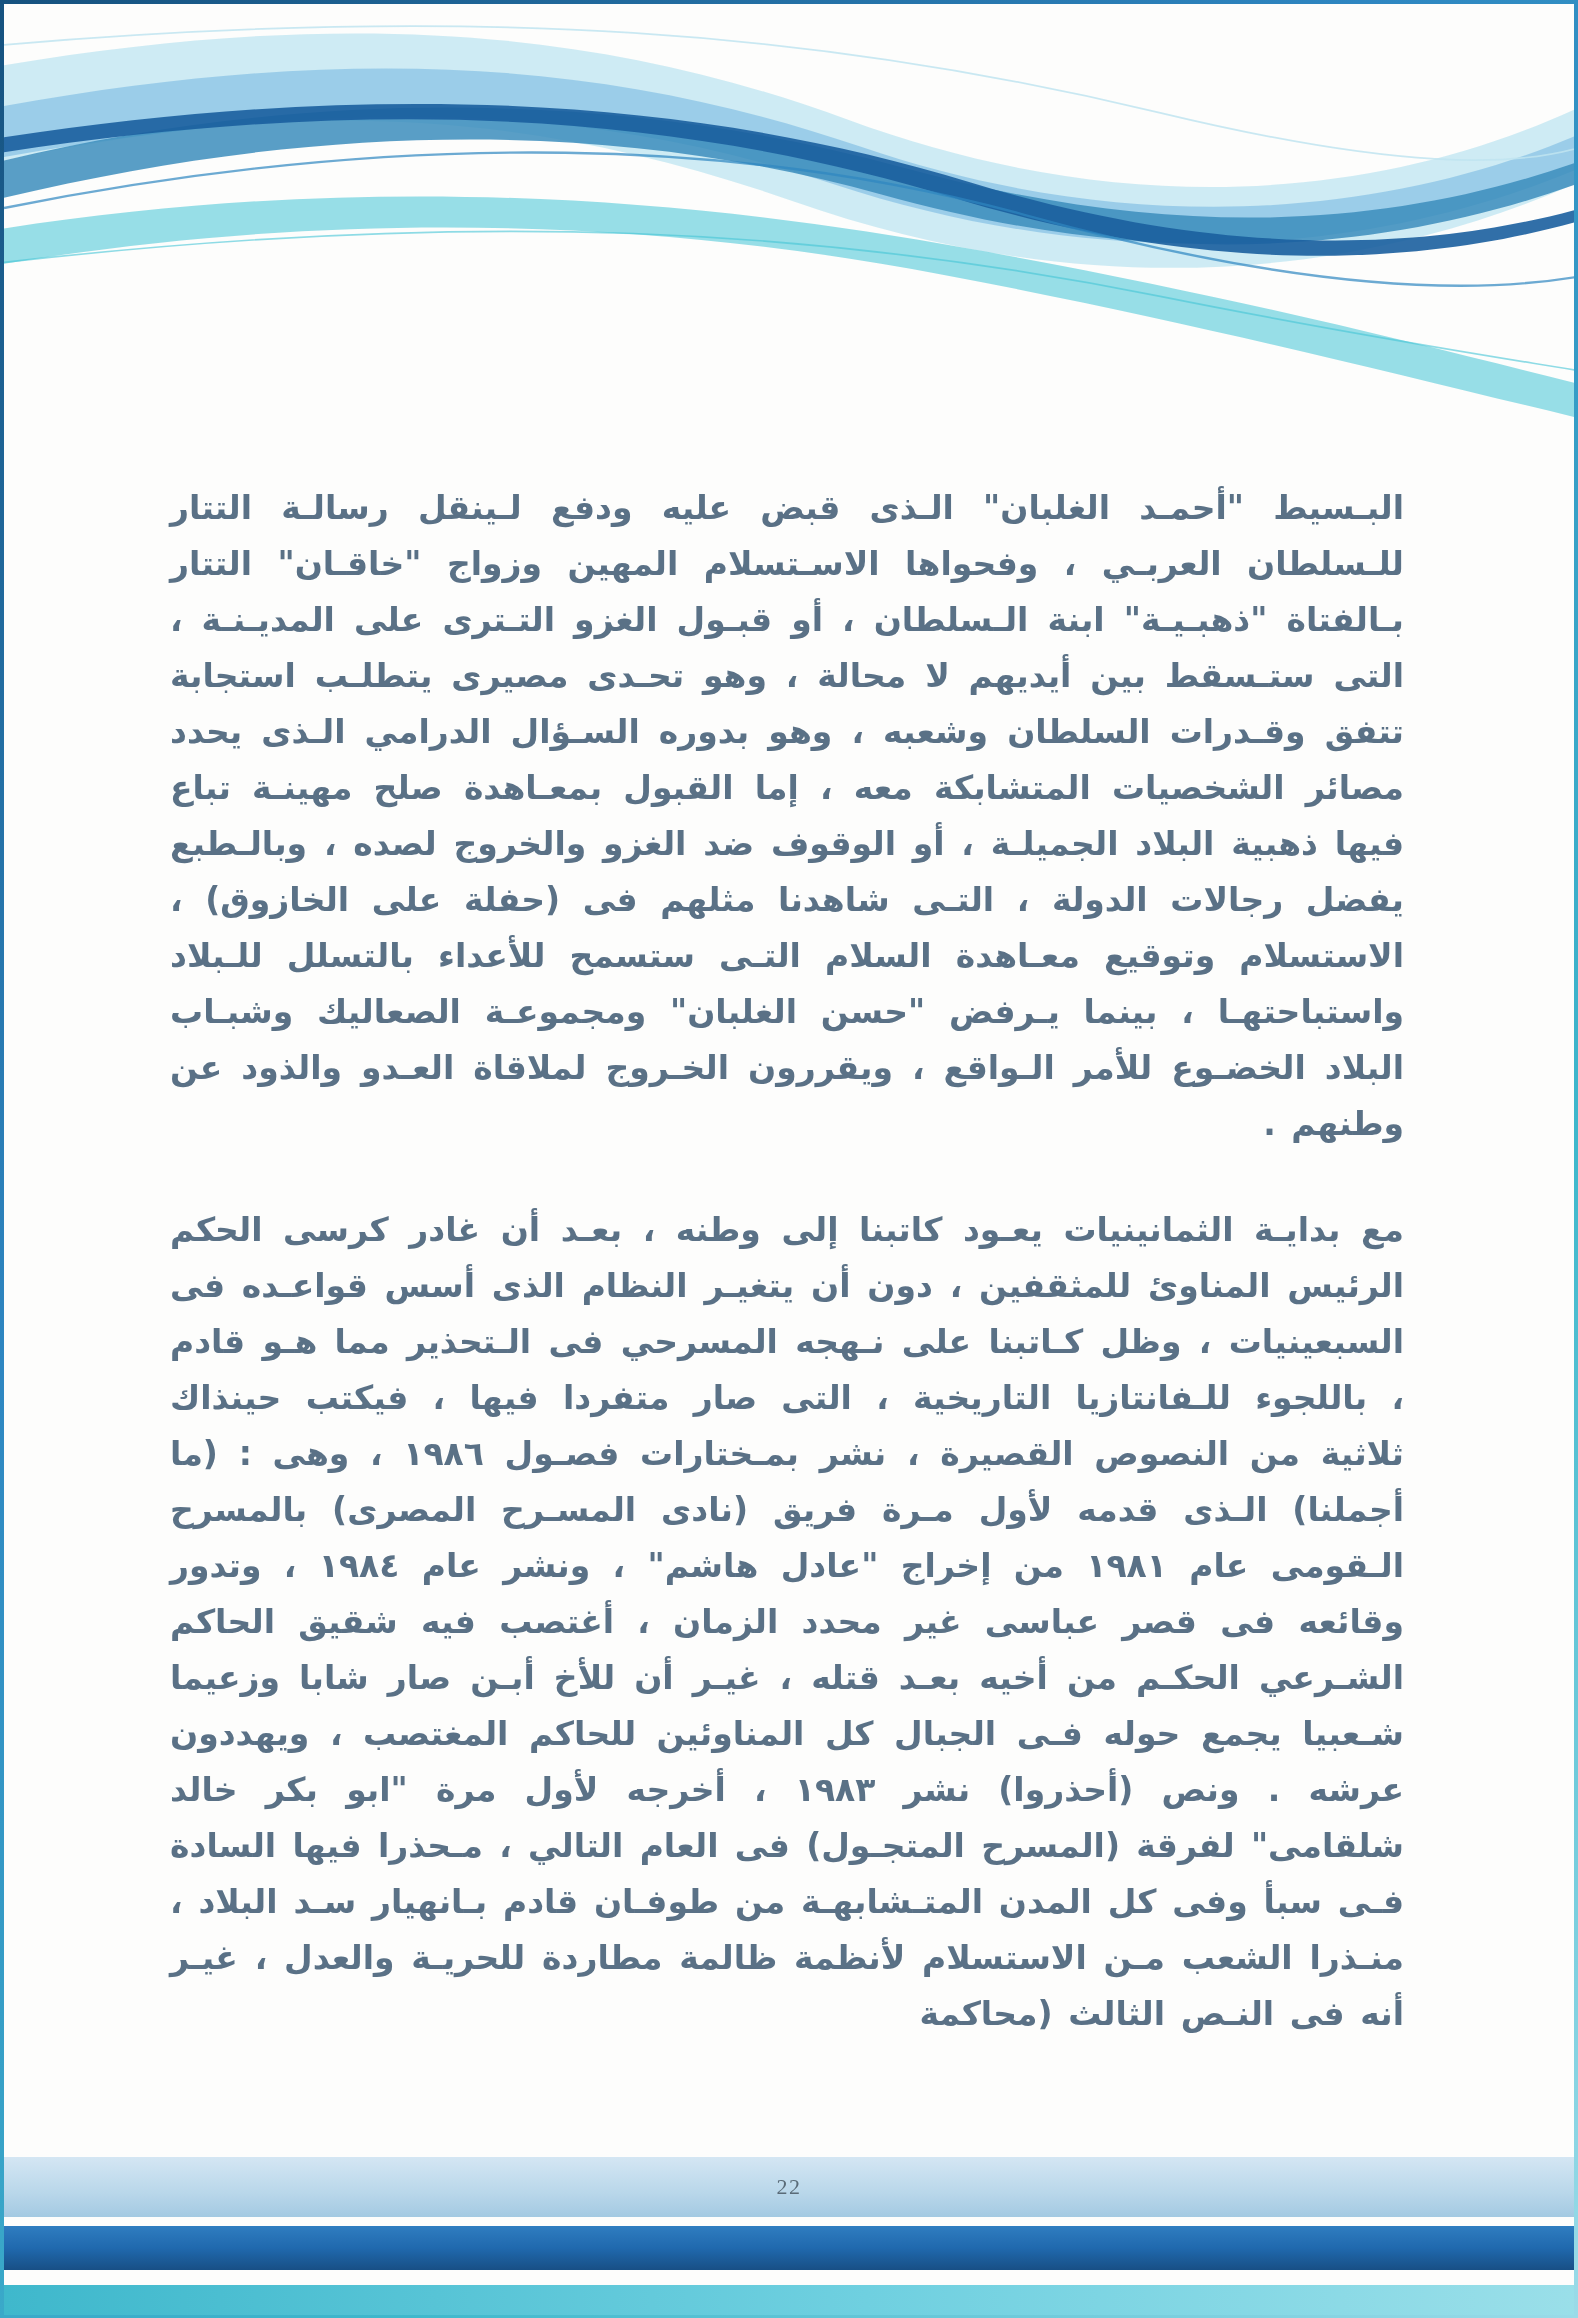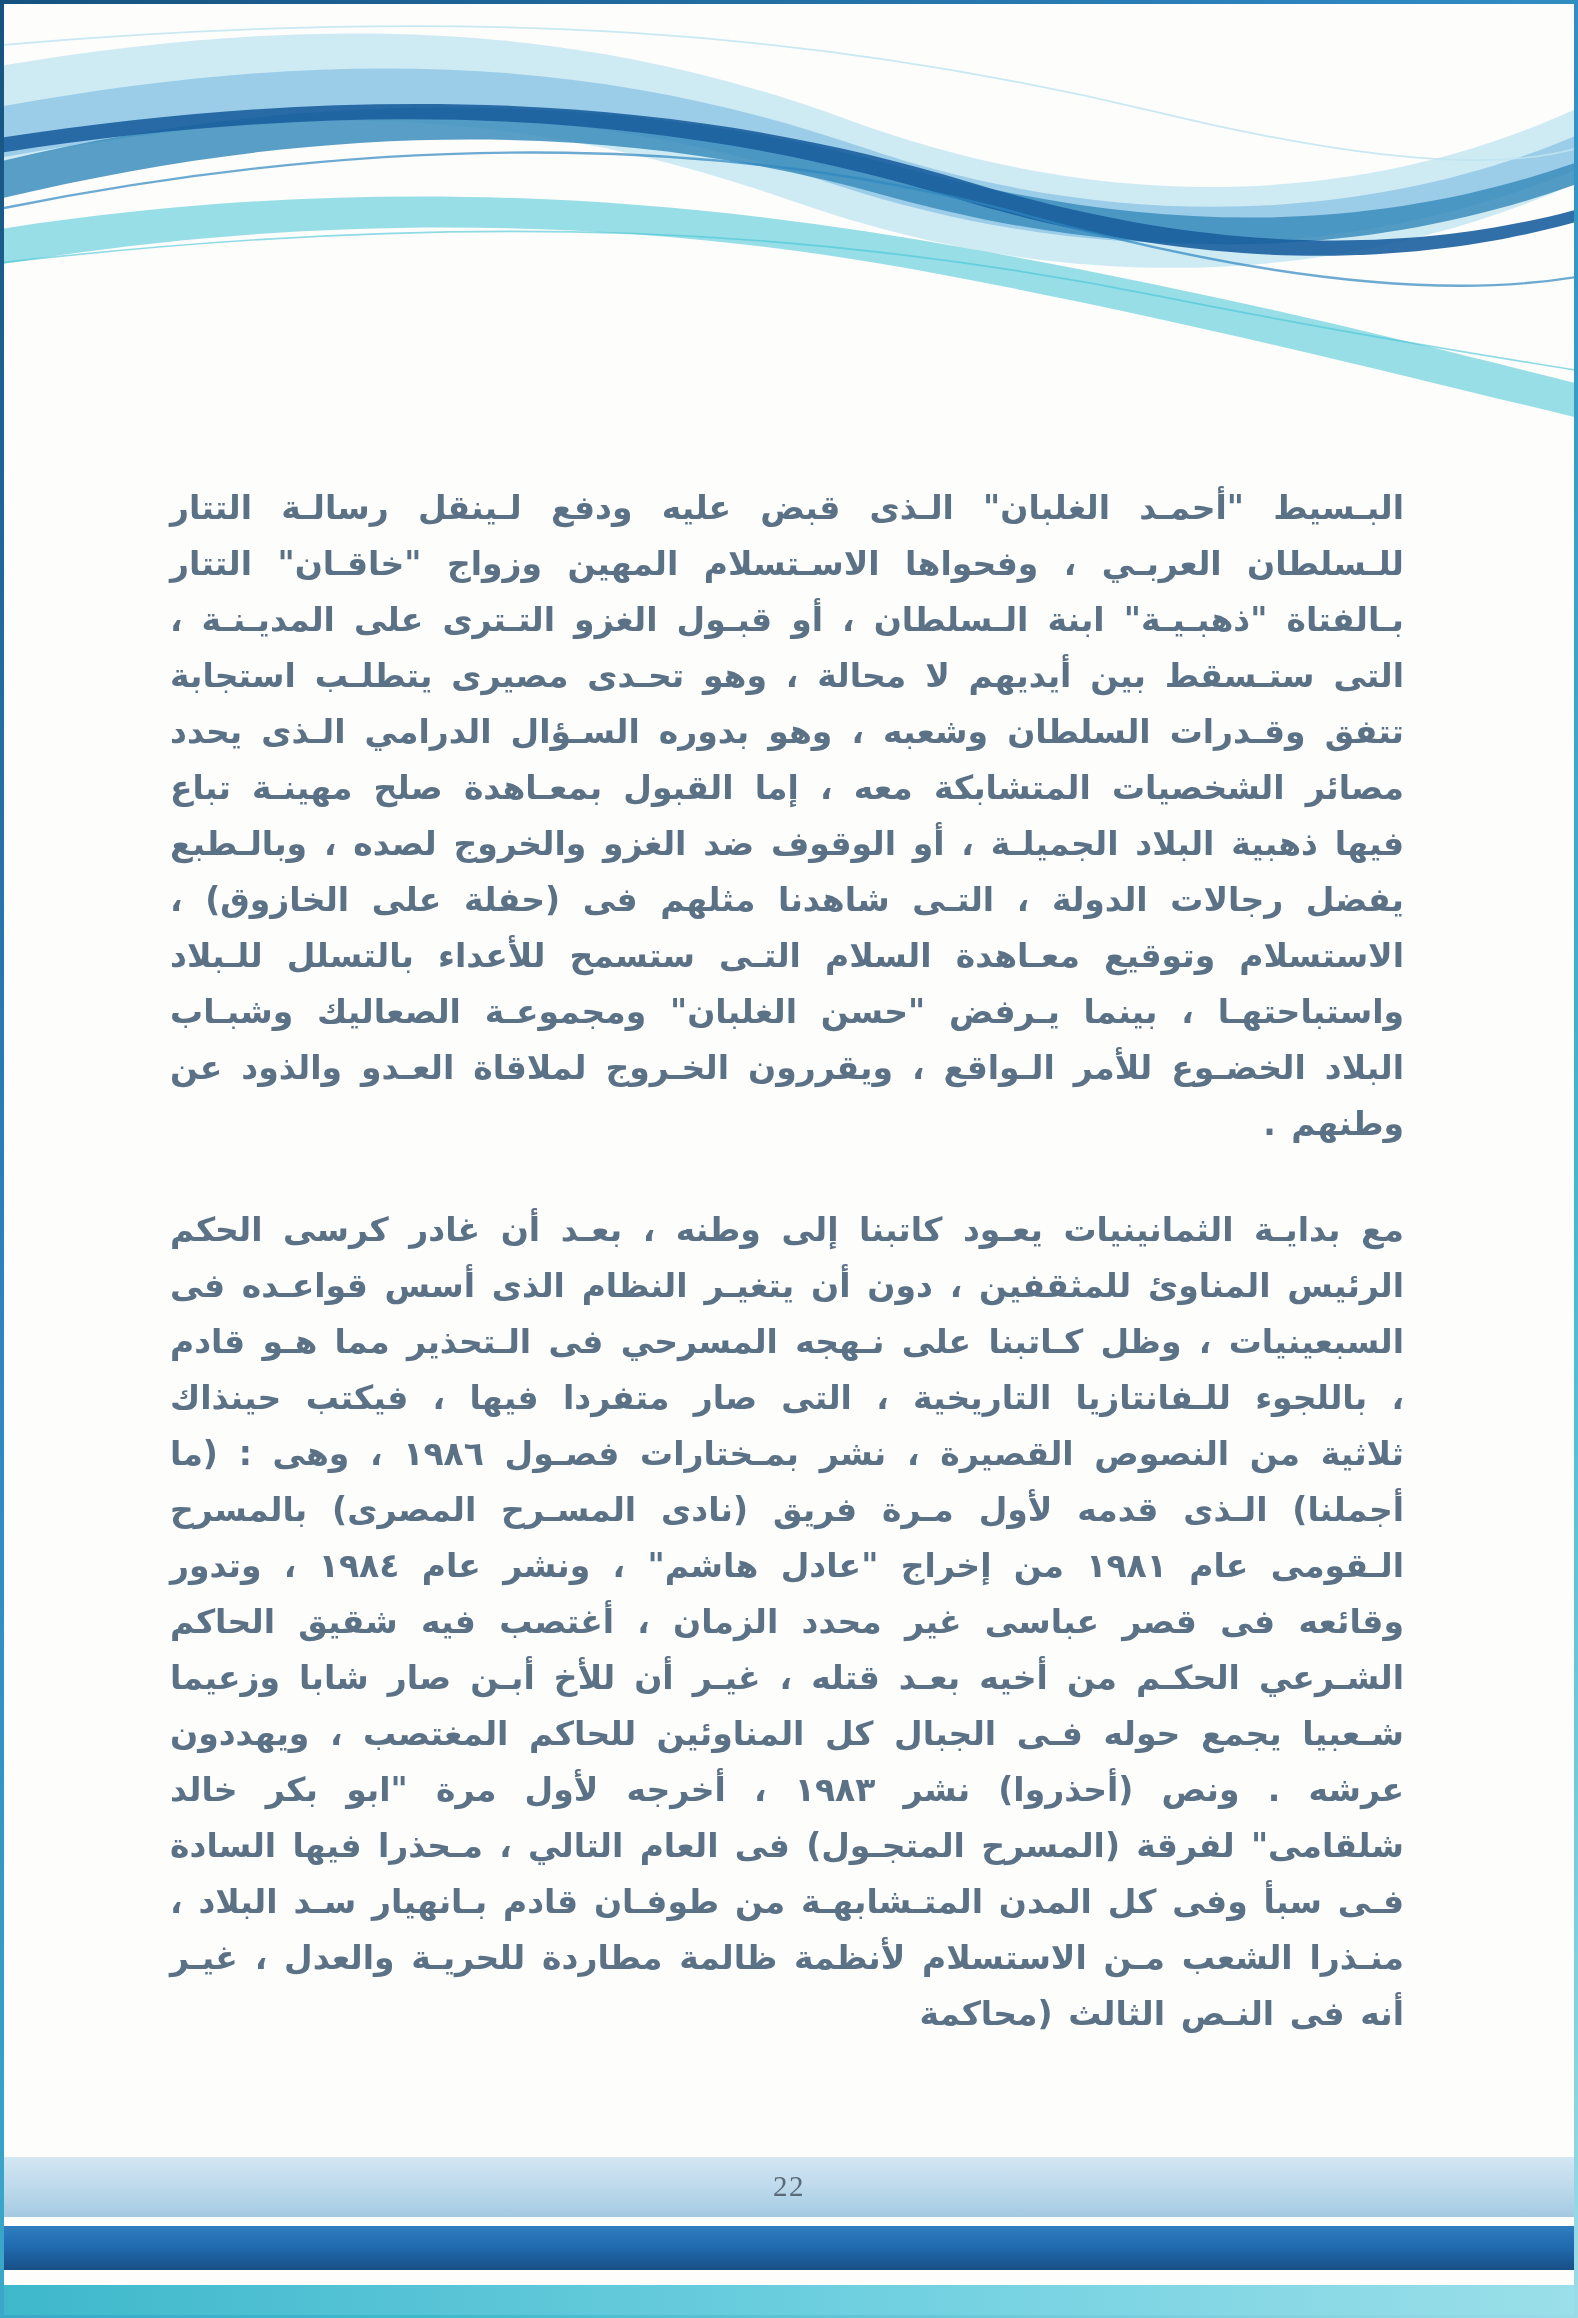--- a/index.html
+++ b/index.html
@@ -52,7 +52,7 @@
   }
   .page-number{
     font-family:"Liberation Serif","DejaVu Serif",serif;
-    font-size:29px;
+    font-size:22px;
     color:var(--page-number-color,#5a6b78);
     letter-spacing:1.4px;
   }

